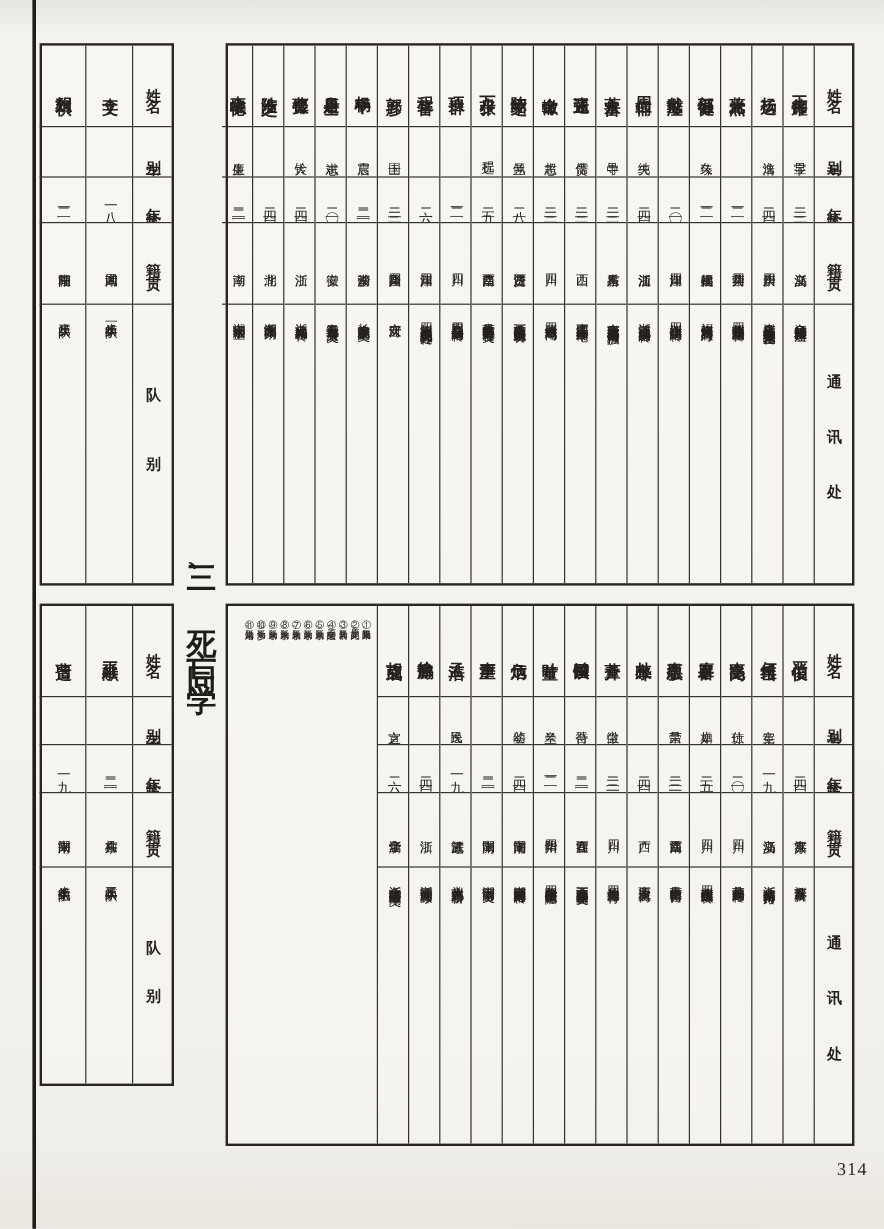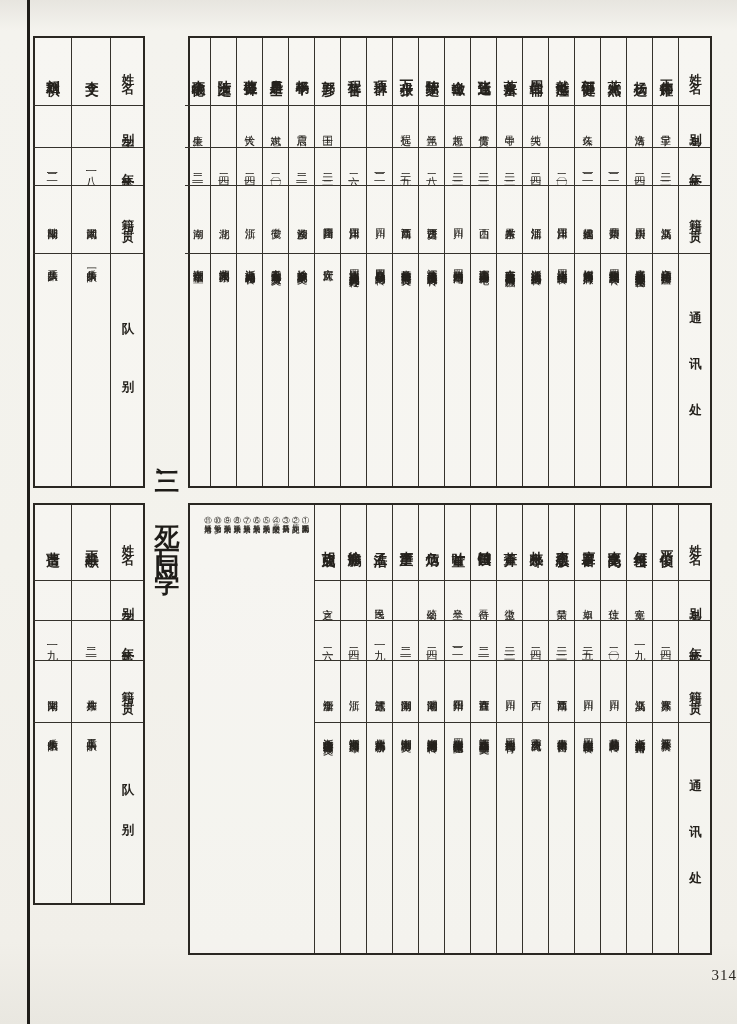--- a/index.html
+++ b/index.html
@@ -60,7 +60,7 @@
     display:flex;justify-content:center;align-items:center;
     writing-mode:vertical-rl;text-orientation:upright;
     font-size:25px;font-weight:bold;letter-spacing:15px;color:#1e1c18;}
-  .page-number{position:absolute;right:0;bottom:40px;font-size:15px;letter-spacing:1px;color:#2a2722;}
+  .page-number{position:absolute;right:14px;bottom:40px;font-size:15px;letter-spacing:1px;color:#2a2722;}
 </style>
 </head>
 <body>

